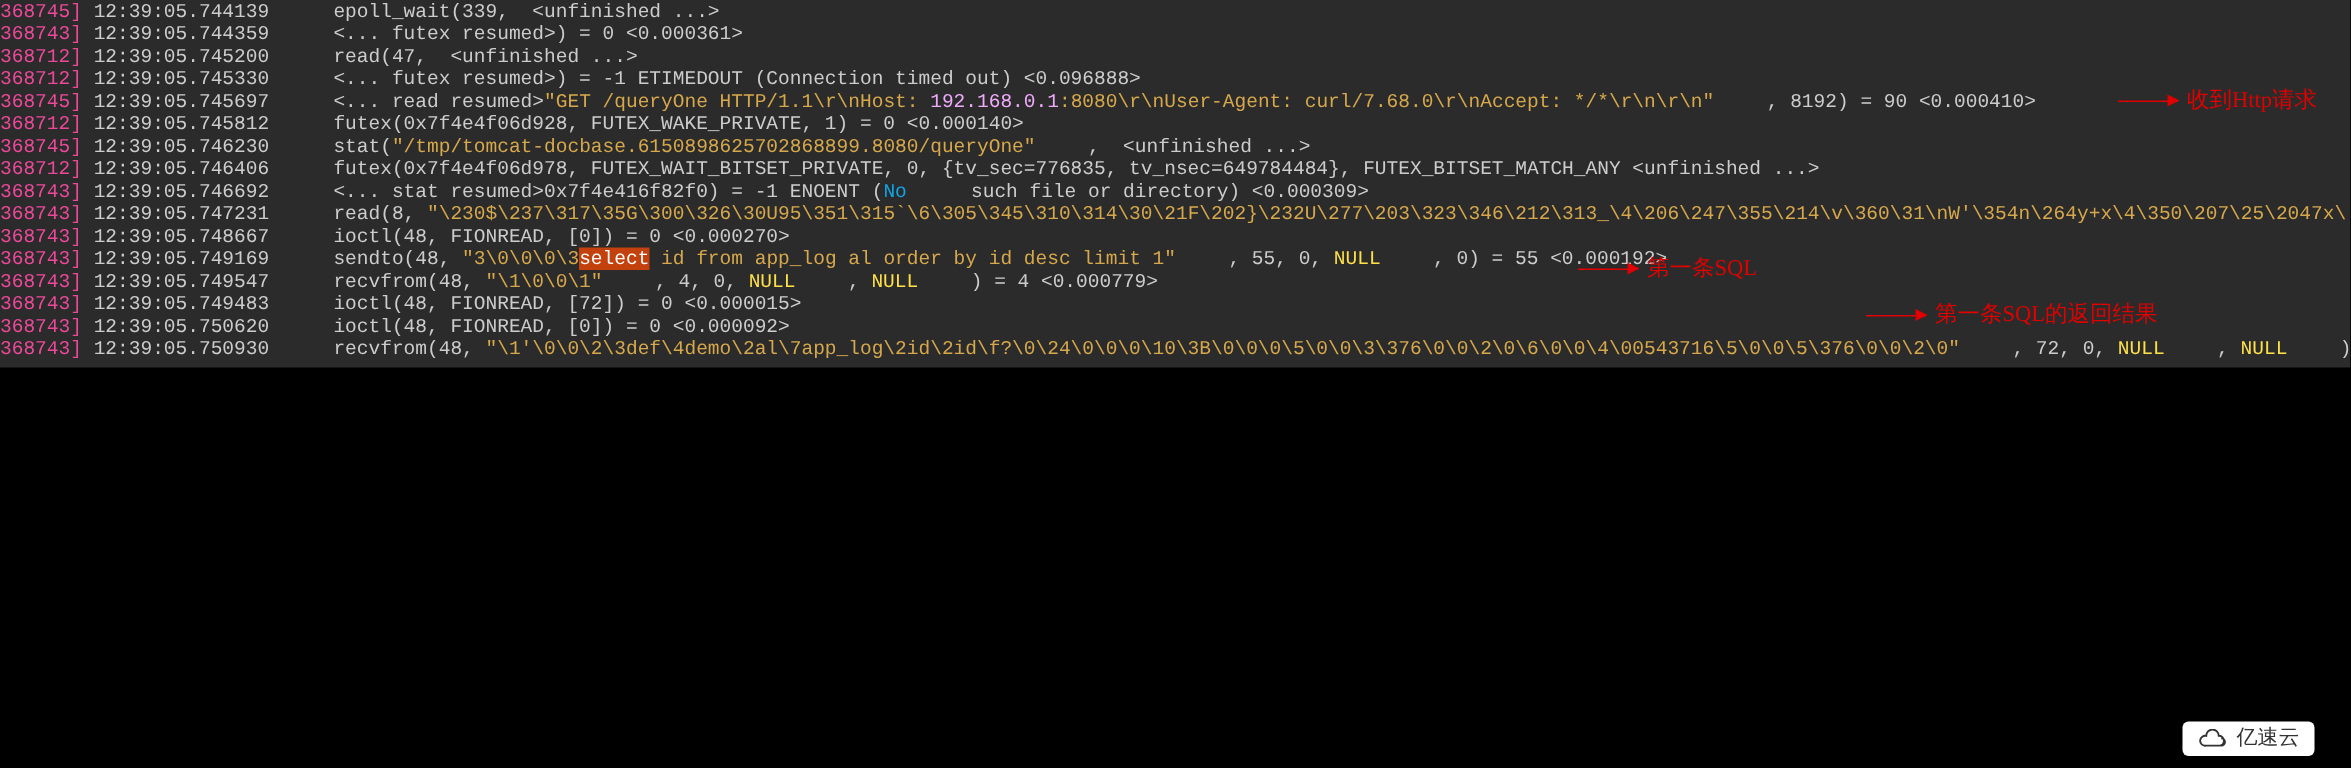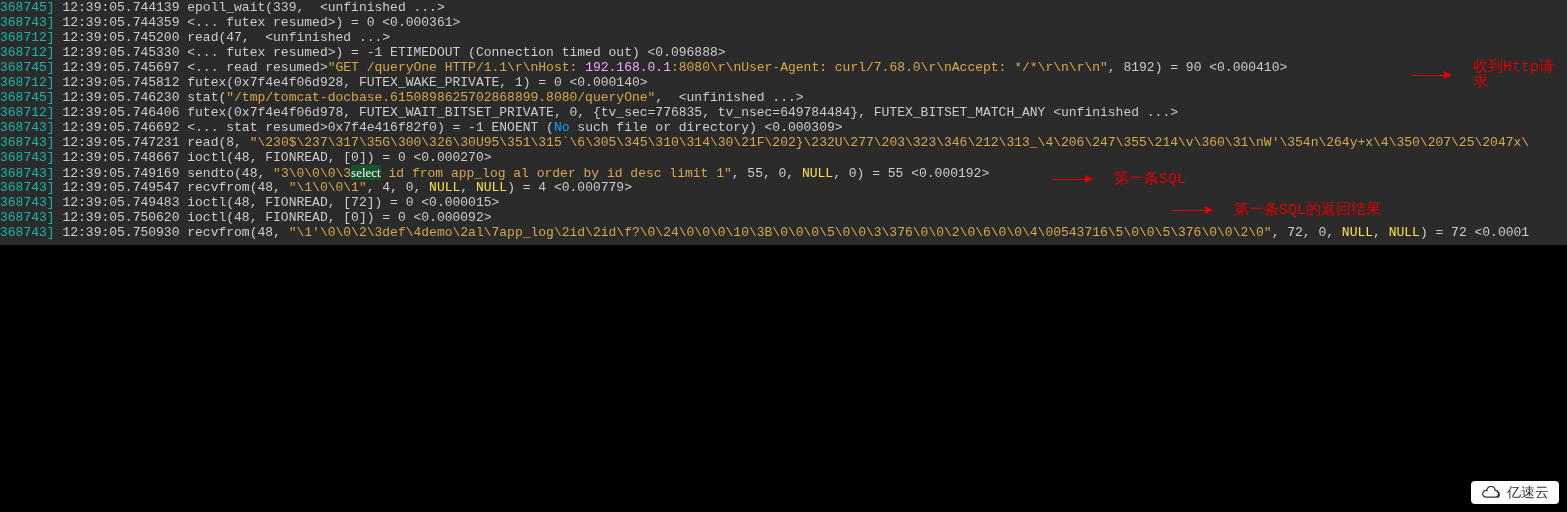--- a/index.html
+++ b/index.html
@@ -29,7 +29,7 @@
       display: block;
       height: 15px;
     }
-    .pid { color: #14b8a6; }
+    .pid { color: #ec4899; }
     .ts { color: #ccc; text-align: right; }
     .plain { color: #ccc; }
     .str { color: #d6a84b; }

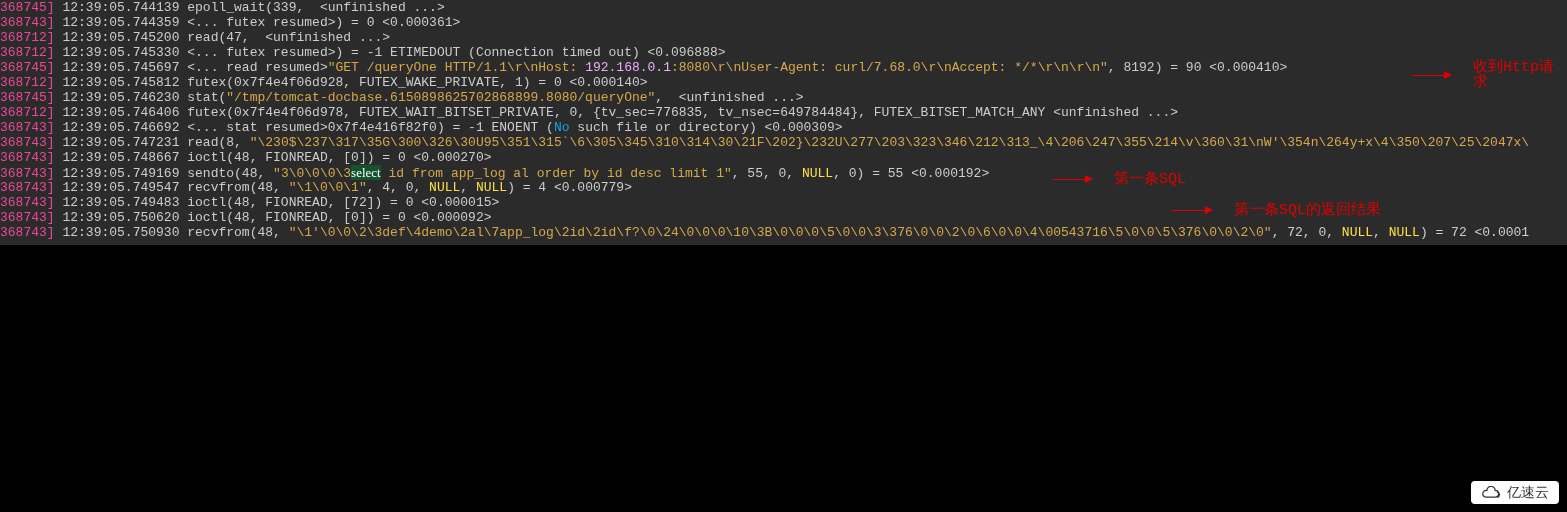--- a/index.html
+++ b/index.html
@@ -31,7 +31,7 @@
     }
     .pid { color: #ec4899; }
     .ts { color: #ccc; text-align: right; }
-    .plain { color: #ccc; }
+    .plain { color: #ccc; margin-left: 35px; }
     .str { color: #d6a84b; }
     .ip { color: #f0abfc; }
     .null { color: #fde047; }

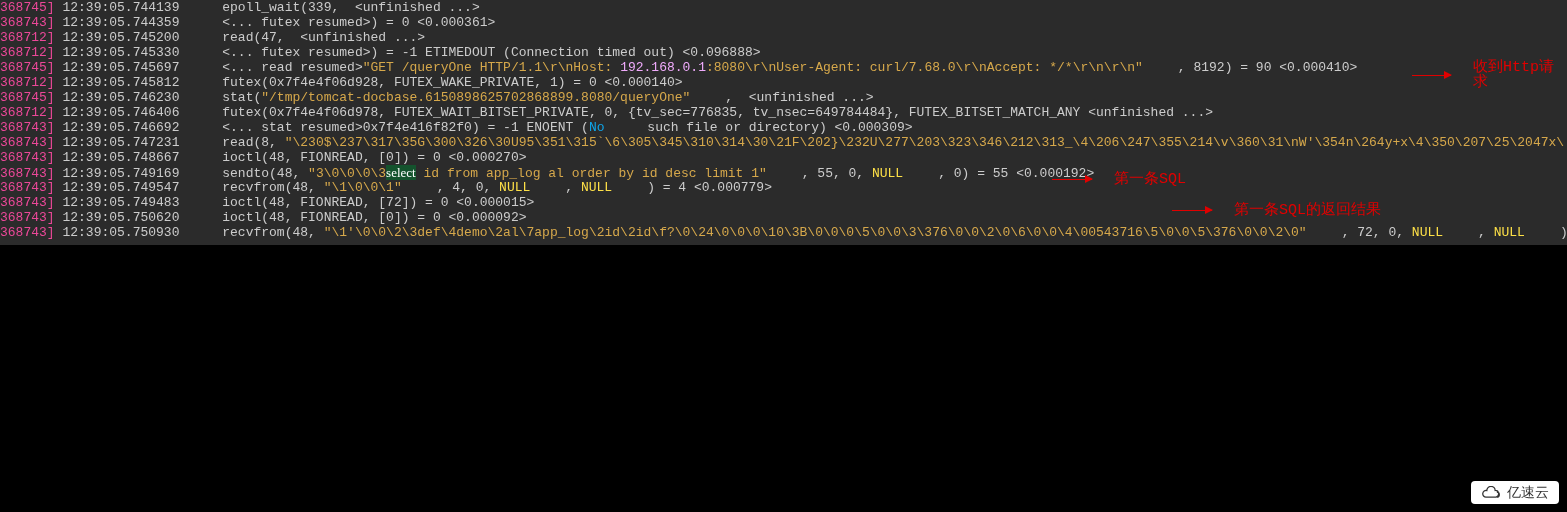--- a/index.html
+++ b/index.html
@@ -44,11 +44,11 @@
     .annotation {
       position: absolute;
       color: #e00000;
-      font-family: Liberation Mono, monospace;
+      font-family: Liberation Serif, serif;
       font-size: 15px;
       display: flex;
       align-items: center;
-      gap: 22px;
+      gap: 6px;
     }
     .arrow {
       width: 40px;

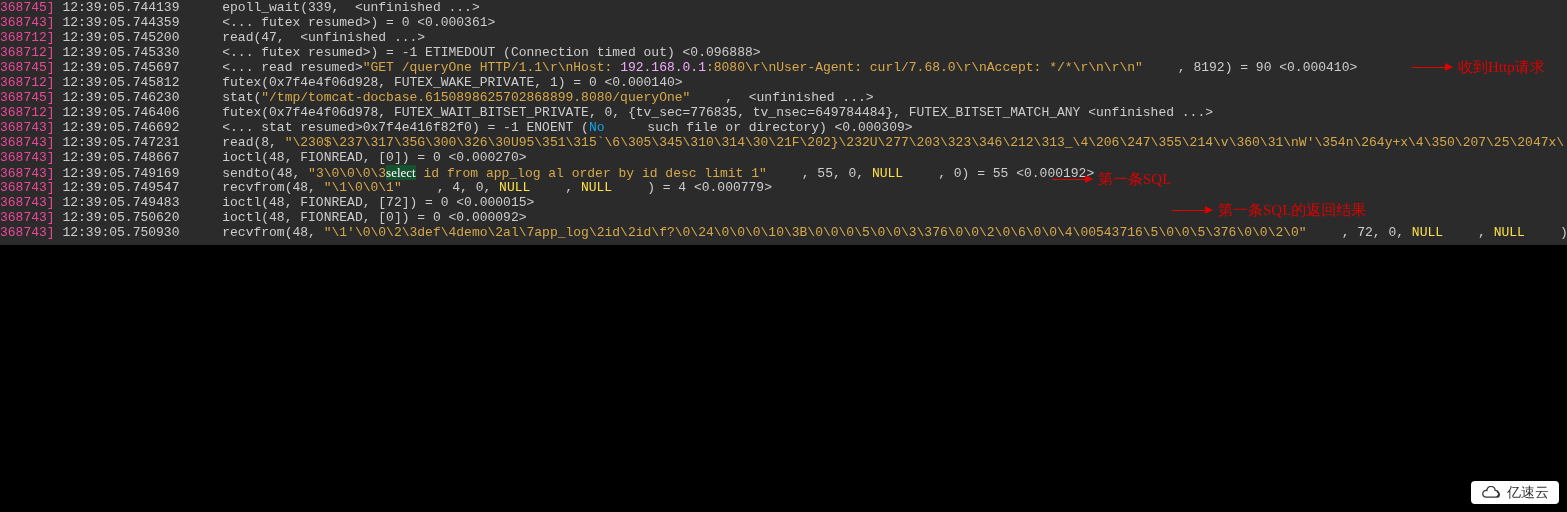--- a/index.html
+++ b/index.html
@@ -37,9 +37,8 @@
     .null { color: #fde047; }
     .no { color: #0ea5e9; }
     .selected {
-      background: #14532d;
+      background: #c2410c;
       color: #fff;
-      font-family: Liberation Serif, serif;
     }
     .annotation {
       position: absolute;

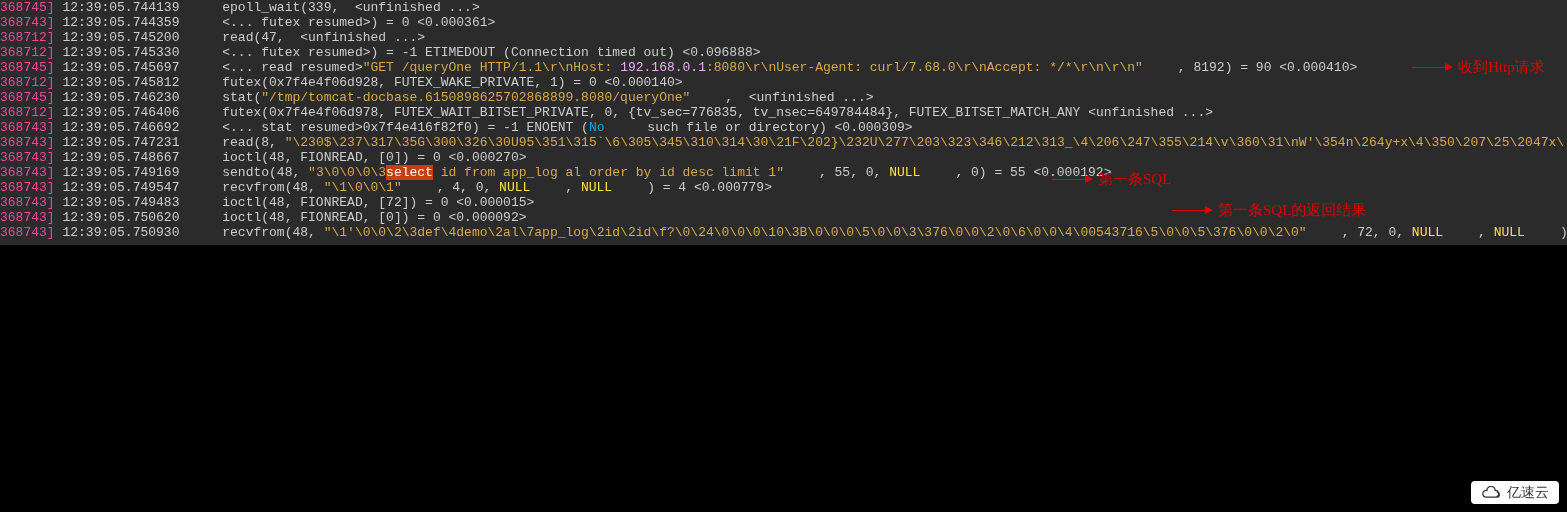--- a/index.html
+++ b/index.html
@@ -96,7 +96,7 @@
   <span class="arrow"></span>
   <span>第一条SQL</span>
 </div>
-<div class="annotation" id="ann-2" style="top: 203px; left: 1172px;">
+<div class="annotation" id="ann-2" style="top: 203px; left: 1244px;">
   <span class="arrow"></span>
   <span>第一条SQL的返回结果</span>
 </div>

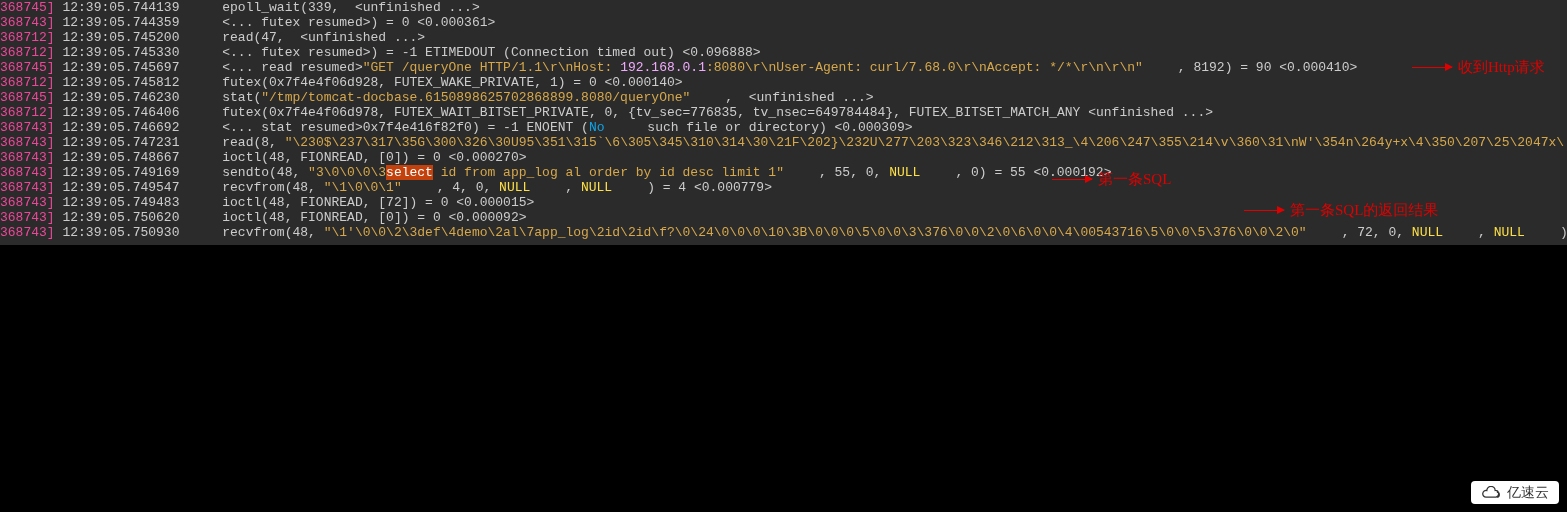--- a/index.html
+++ b/index.html
@@ -66,7 +66,7 @@
     }
     .watermark {
       position: absolute;
-      right: 8px;
+      right: 24px;
       bottom: 8px;
       background: #fff;
       color: #333;

